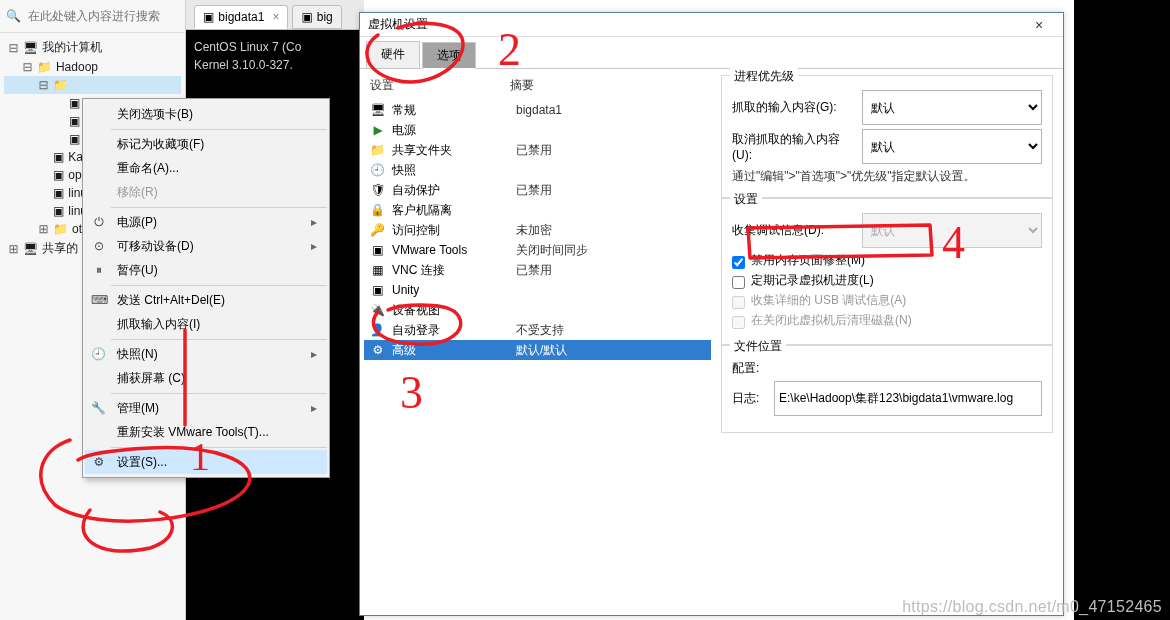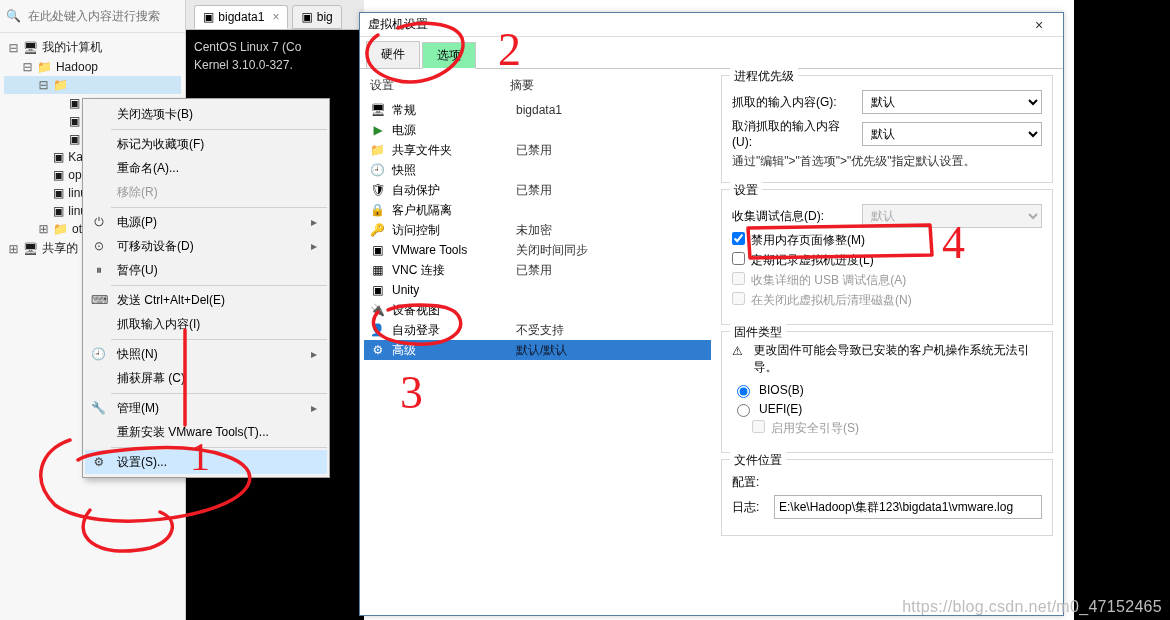--- a/index.html
+++ b/index.html
@@ -39,7 +39,7 @@
   .dlg-title .wbtn { width:40px; text-align:center; font-size:14px; color:#333;}
   .dlg-tabs { display:flex; border-bottom:1px solid #c8c8c8; padding:4px 6px 0 6px; gap:2px;}
   .dlg-tab { padding:4px 14px; border:1px solid #c8c8c8; background:#f0f0f0; font-size:12px; border-bottom:none;}
-  .dlg-tab.active { background:#86efac; position:relative; top:1px; border-bottom:1px solid #fff;}
+  .dlg-tab.active { background:#a3a3a3; position:relative; top:1px; border-bottom:1px solid #fff;}
   .dlg-body { display:flex; height:calc(100% - 54px);}
   .options-list { width:355px; padding:6px 4px; border-right:0;}
   .ol-head { display:flex; font-size:12px; color:#333; padding:2px 4px 6px 6px;}

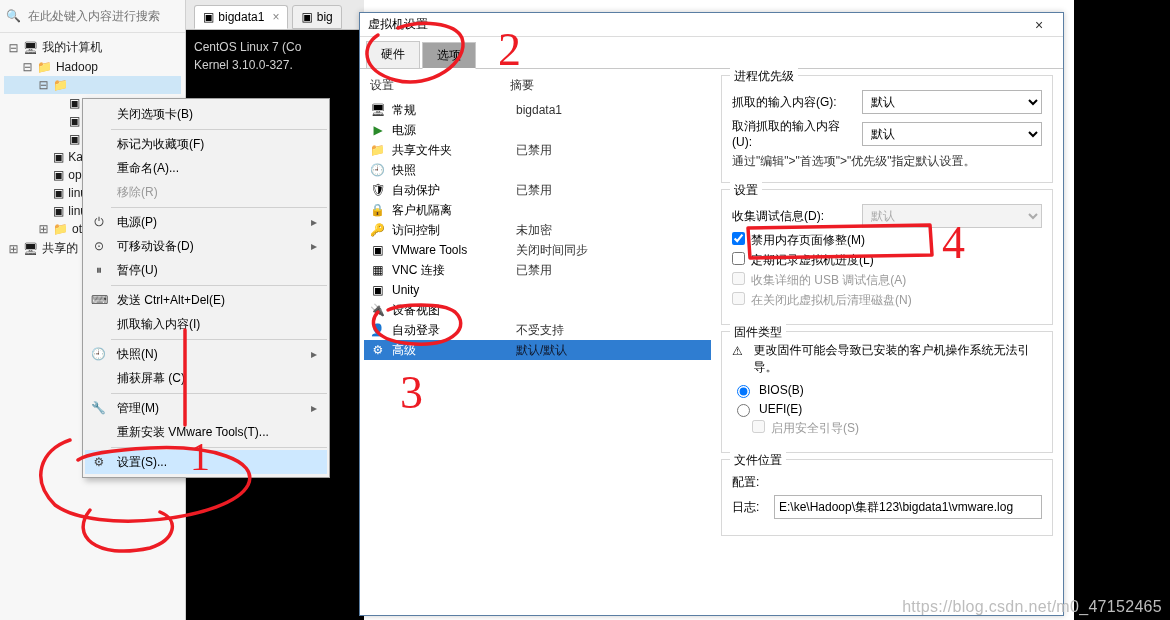--- a/index.html
+++ b/index.html
@@ -51,7 +51,7 @@
   .ol-row.sel { background:#2f7dd1; color:#fff;}
   .ol-row.sel .c2 { color:#0f172a;}
   .right-pane { flex:1; padding:6px 10px 6px 6px;}
-  .group { border:1px solid #d8d8d8; padding:10px 10px 12px 10px; margin-bottom:6px; position:relative;}
+  .group { border:1px solid #d8d8d8; padding:10px 10px 12px 10px; margin-bottom:0; position:relative;}
   .group .legend { position:absolute; top:-8px; left:8px; background:#fff; padding:0 4px; font-size:12px;}
   .frow { display:flex; align-items:center; gap:8px; margin:4px 0;}
   .frow label.w { width:122px;}

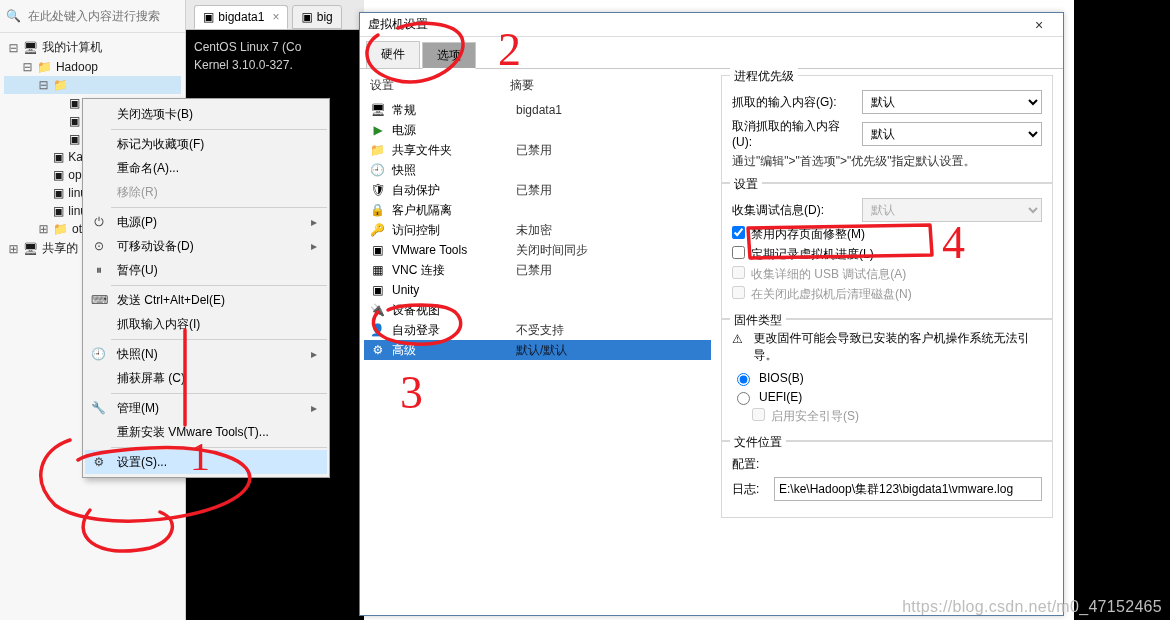--- a/index.html
+++ b/index.html
@@ -55,7 +55,7 @@
   .group .legend { position:absolute; top:-8px; left:8px; background:#fff; padding:0 4px; font-size:12px;}
   .frow { display:flex; align-items:center; gap:8px; margin:4px 0;}
   .frow label.w { width:122px;}
-  .frow select, .frow input.txt { flex:1; border:1px solid #b5b5b5; height:24px; padding:0 4px; font-size:12px; background:#fff;}
+  .frow select, .frow input.txt { flex:1; border:1px solid #b5b5b5; height:35px; padding:0 4px; font-size:12px; background:#fff;}
   .hint { font-size:12px; color:#333; margin-top:4px;}
   .chk { display:flex; align-items:flex-start; gap:6px; margin:3px 0;}
   .chk input { margin:0;}

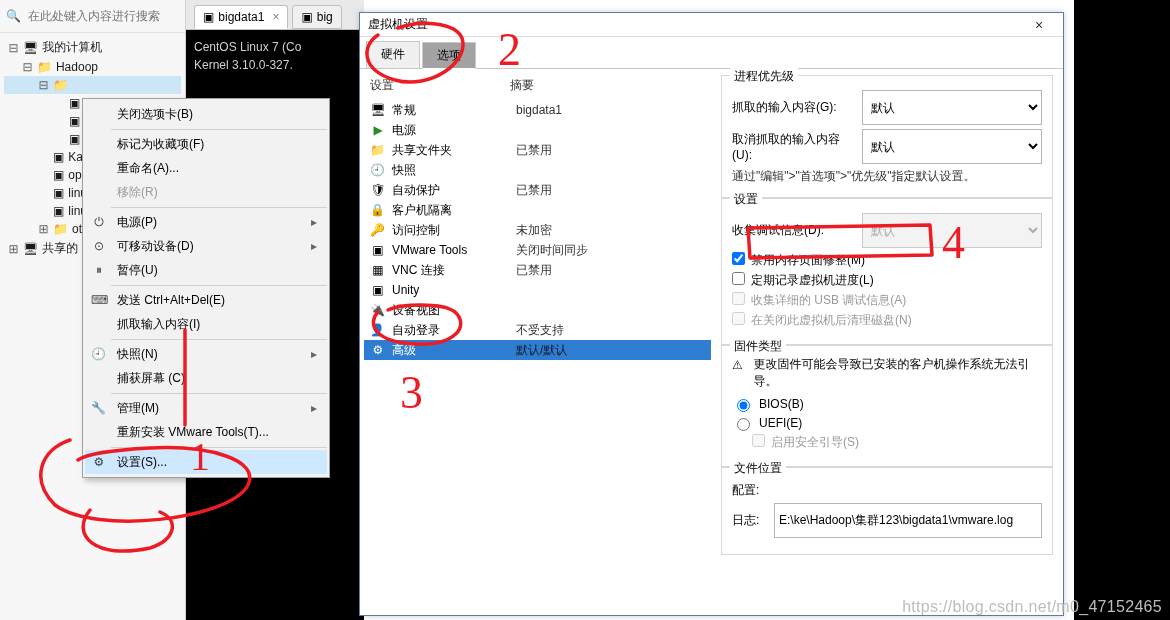--- a/index.html
+++ b/index.html
@@ -57,7 +57,7 @@
   .frow label.w { width:122px;}
   .frow select, .frow input.txt { flex:1; border:1px solid #b5b5b5; height:35px; padding:0 4px; font-size:12px; background:#fff;}
   .hint { font-size:12px; color:#333; margin-top:4px;}
-  .chk { display:flex; align-items:flex-start; gap:6px; margin:3px 0;}
+  .chk { display:flex; align-items:flex-end; gap:6px; margin:3px 0;}
   .chk input { margin:0;}
   .chk.disabled { color:#9a9a9a;}
   .radio { display:flex; align-items:center; gap:6px; margin:3px 0;}

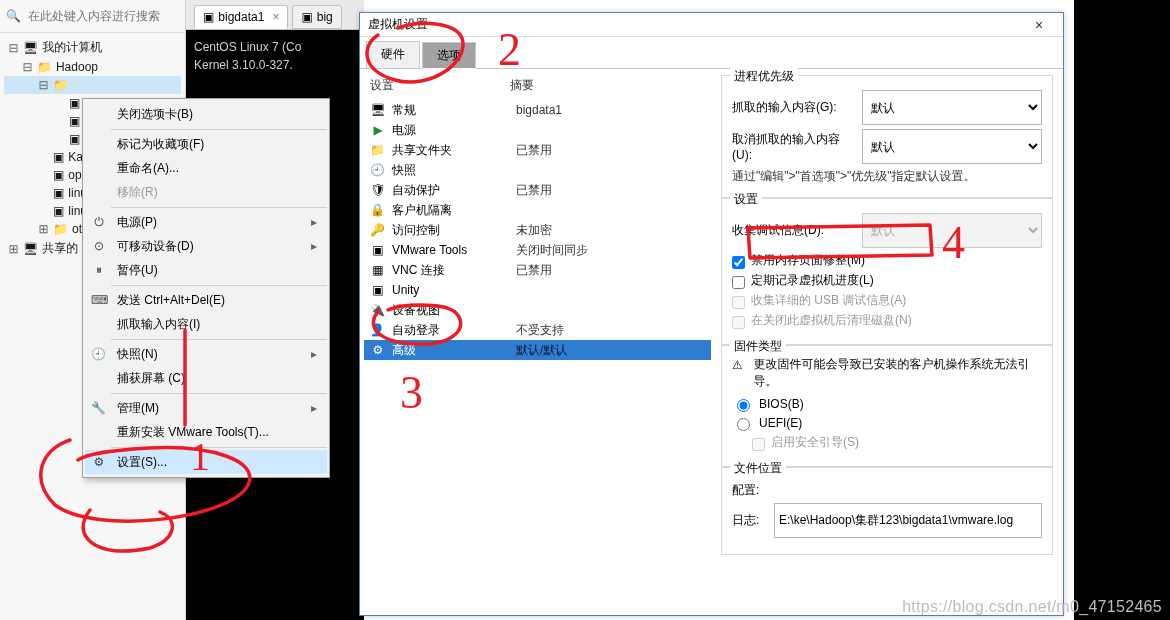--- a/index.html
+++ b/index.html
@@ -49,7 +49,7 @@
   .ol-row .c1 { width:118px;}
   .ol-row .c2 { flex:1; color:#333;}
   .ol-row.sel { background:#2f7dd1; color:#fff;}
-  .ol-row.sel .c2 { color:#0f172a;}
+  .ol-row.sel .c2 { color:#ffffff;}
   .right-pane { flex:1; padding:6px 10px 6px 6px;}
   .group { border:1px solid #d8d8d8; padding:10px 10px 12px 10px; margin-bottom:0; position:relative;}
   .group .legend { position:absolute; top:-8px; left:8px; background:#fff; padding:0 4px; font-size:12px;}

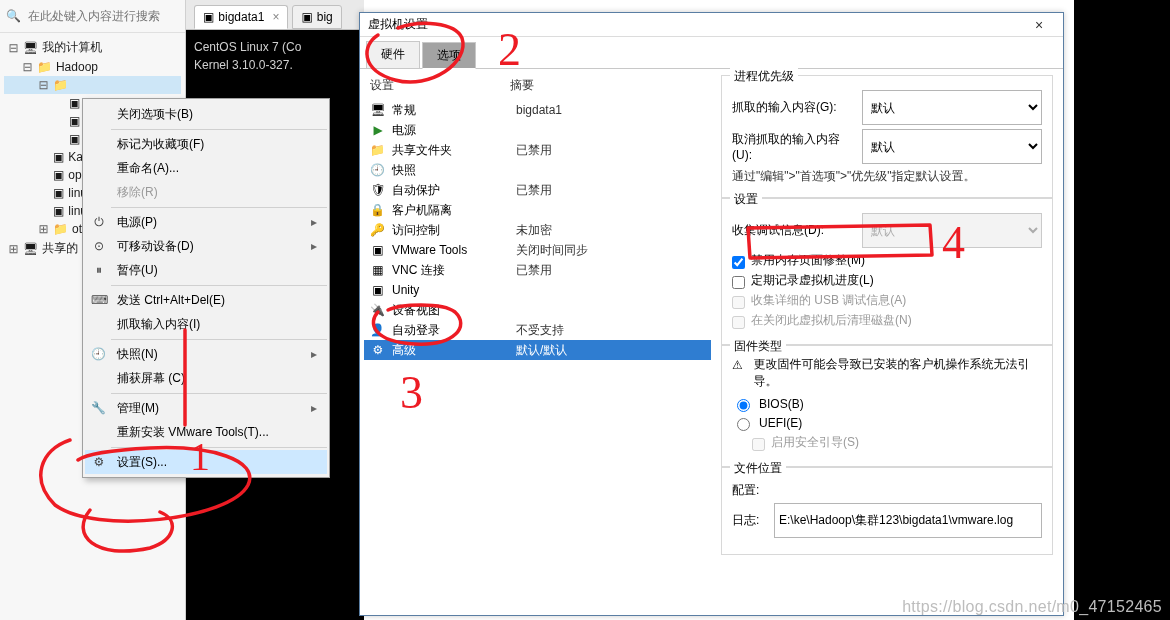--- a/index.html
+++ b/index.html
@@ -365,25 +365,6 @@
             </label>
         </div>
 
-        <div class="group">
-          <span class="legend">固件类型</span>
-          <div class="fw-row">
-              <span class="fw-ic">⚠</span>
-              <span>更改固件可能会导致已安装的客户机操作系统无法引导。</span>
-            </div>
-          <label class="radio">
-              <input type="radio" name="fw" checked="" style="">
-              <span>BIOS(B)</span>
-            </label>
-          <label class="radio">
-              <input type="radio" name="fw" style="">
-              <span>UEFI(E)</span>
-            </label>
-          <label class="chk disabled" style="margin-left:20px">
-              <input type="checkbox" disabled="" style="">
-              <span>启用安全引导(S)</span>
-            </label>
-        </div>
 
         <div class="group">
           <span class="legend">文件位置</span>

